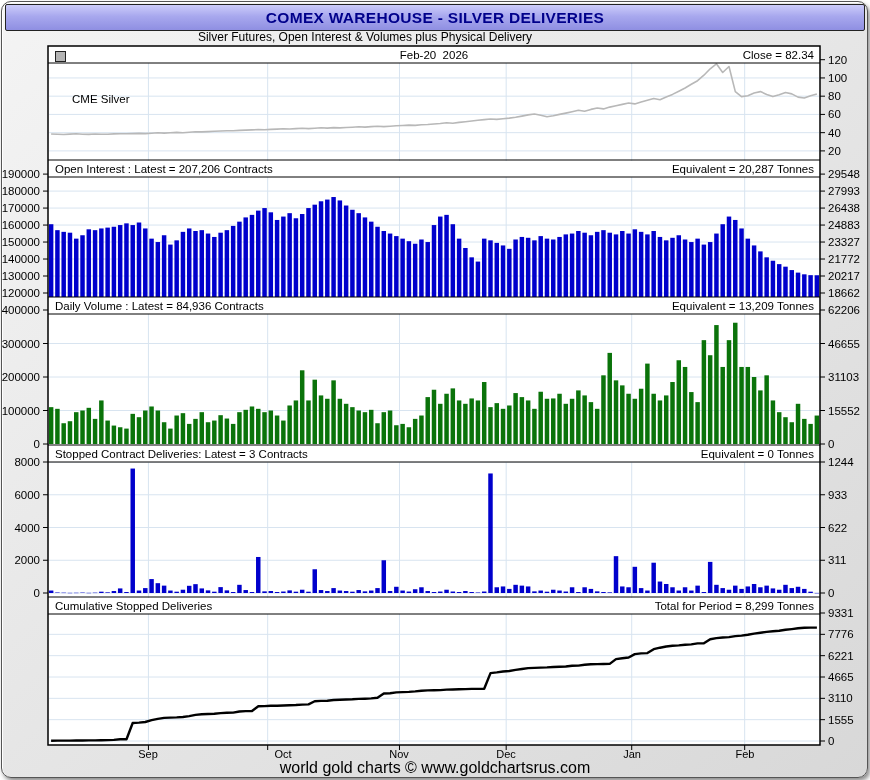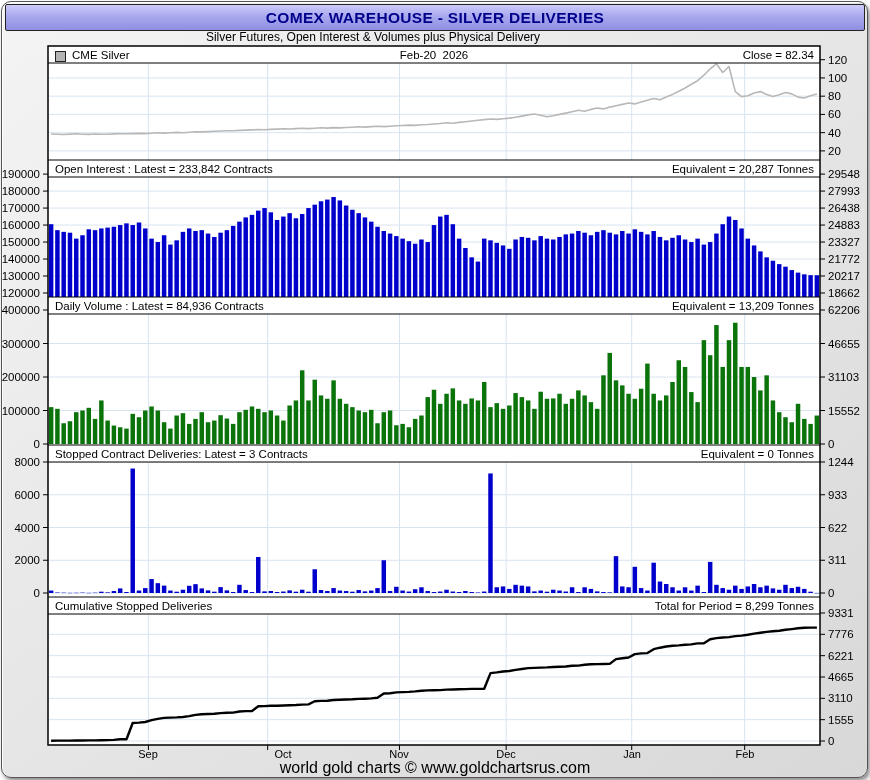--- a/index.html
+++ b/index.html
@@ -10,7 +10,7 @@
   .title-bar{position:absolute;left:5px;top:4px;width:858px;height:25px;border:1px solid #222;
          border-radius:2px;background:linear-gradient(#ccccfa 0%,#a8a8ee 45%,#8f8fe2 100%);
          text-align:center;line-height:25px;font-weight:bold;font-size:15.5px;color:#00008b;letter-spacing:0.3px;}
-  .subtitle{position:absolute;left:12px;top:30px;width:722px;text-align:center;font-size:12px;color:#000;}
+  .subtitle{position:absolute;left:4px;top:30px;width:722px;text-align:center;font-size:12px;color:#000;}
   svg{position:absolute;left:0;top:0;}
   .hdr{position:absolute;height:15px;line-height:15px;font-size:11.5px;color:#000;white-space:pre;z-index:5;}
   .hdr-left{left:55px;}

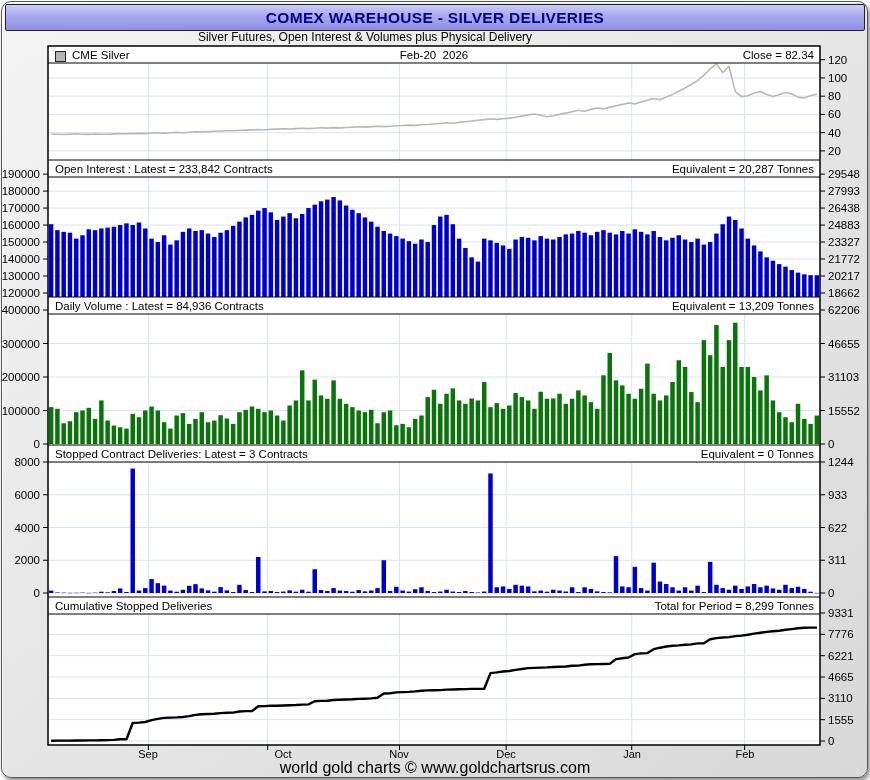--- a/index.html
+++ b/index.html
@@ -17,7 +17,7 @@
   .hdr-right{left:48px;width:766px;text-align:right;}
   .hdr-center{left:48px;width:772px;text-align:center;}
   .legend-box{position:absolute;left:55px;top:51px;width:9px;height:9px;background:#b4b4b4;border:1px solid #222;z-index:5;}
-  .legend-label{left:72px;}
+  .legend-label{left:72px;margin-top:44px;}
   .month{position:absolute;top:748px;transform:translateX(-50%);font-size:11px;color:#000;z-index:5;}
   .footer{position:absolute;left:0;top:759px;width:870px;text-align:center;font-size:16px;color:#000;}
 </style>

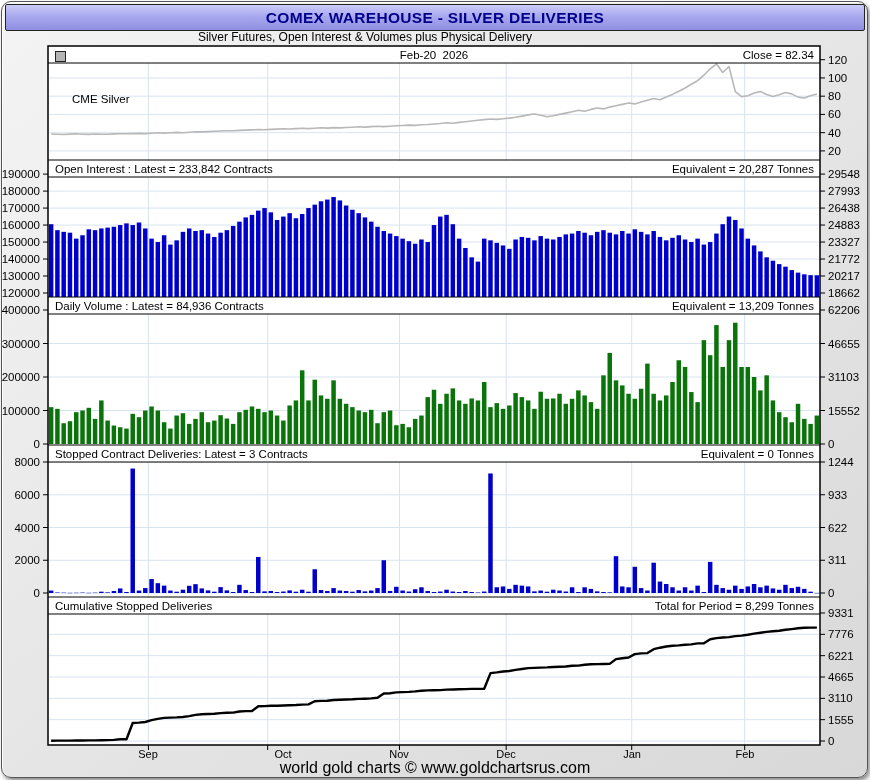--- a/index.html
+++ b/index.html
@@ -565,7 +565,7 @@
   <div class="hdr hdr-center" style="top:48px">Feb-20  2026</div>
   <div class="hdr hdr-right" style="top:48px">Close = 82.34</div>
 
-  <div class="hdr hdr-left" style="top:162px">Open Interest : Latest = 233,842 Contracts</div>
+  <div class="hdr hdr-left" style="top:162px">Open Interest : Latest = 207,206 Contracts</div>
   <div class="hdr hdr-right" style="top:162px">Equivalent = 20,287 Tonnes</div>
 
   <div class="hdr hdr-left" style="top:299px">Daily Volume : Latest = 84,936 Contracts</div>

